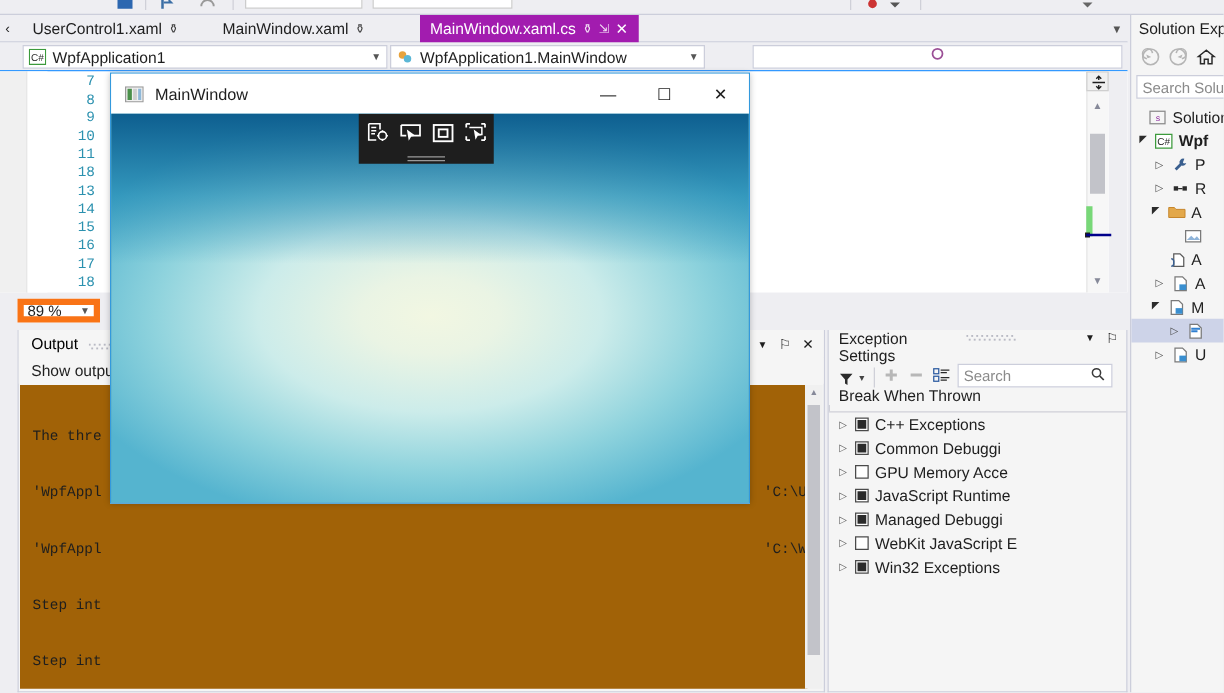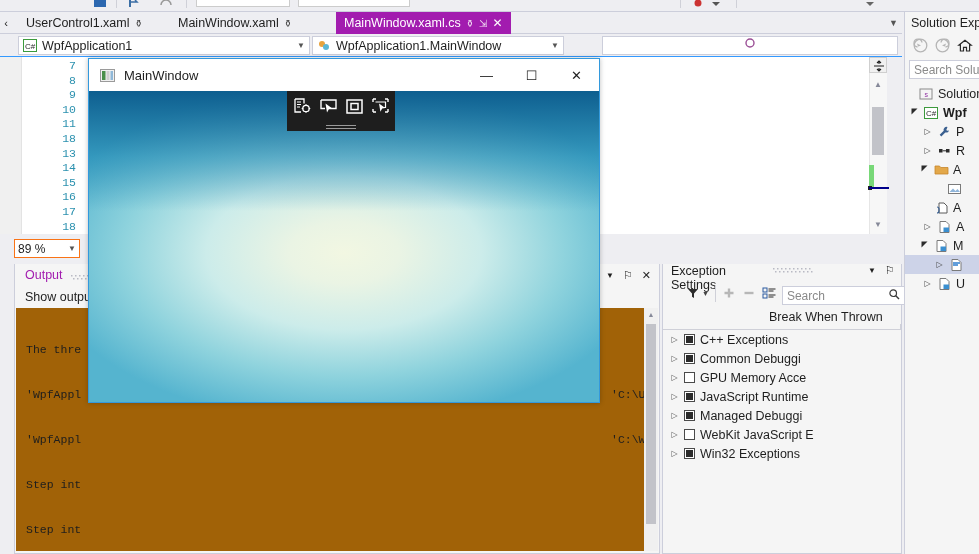--- a/index.html
+++ b/index.html
@@ -127,7 +127,7 @@
   
   #zoom-combo {
     left:14px; top:239px; width:66px; height:19px;
-    background:#ffffff; border:1px solid #f97316;
+    background:#ffffff; border:5px solid #f97316;
     display:flex; align-items:center; padding:0 3px;
     font-size:12px;
   }

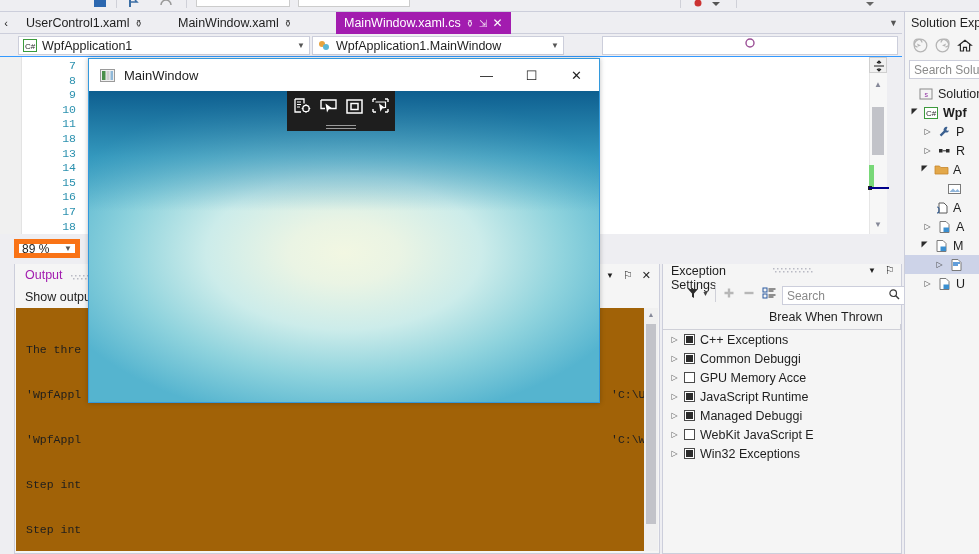--- a/index.html
+++ b/index.html
@@ -145,7 +145,7 @@
     display:flex; align-items:center;
     background:#f5f5f5;
   }
-  #output-title { padding-left:10px; font-size:12.5px; color:#a21caf; }
+  #output-title { padding-left:10px; font-size:12.5px; color:#000000; }
   .grip { width:60px; height:9px; margin-left:8px; }
   #output-hdr-btns {
     margin-left:auto; display:flex; align-items:center; gap:9px;

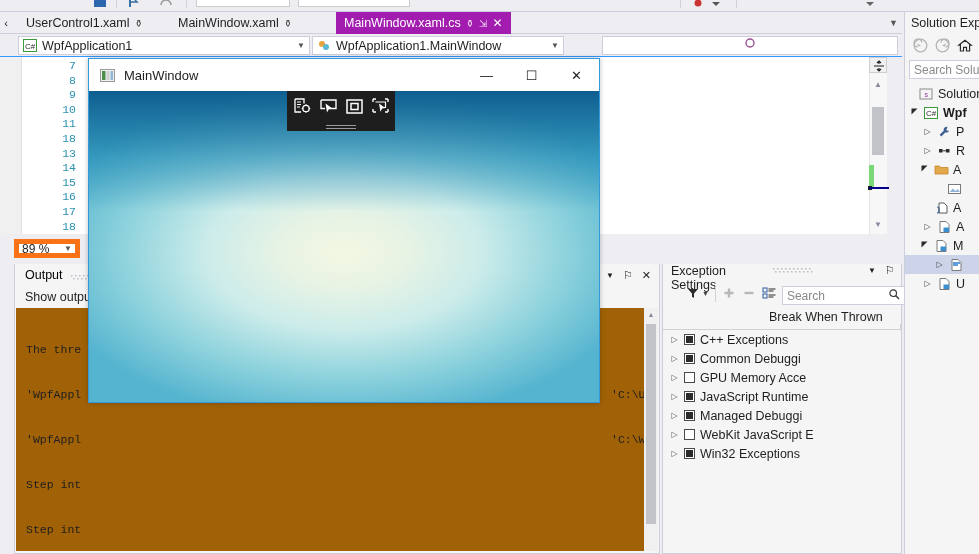--- a/index.html
+++ b/index.html
@@ -196,8 +196,8 @@
     padding-right:6px; font-size:11px;
   }
   #exc-toolbar {
-    position:absolute; left:16px; top:22px; width:238px; height:24px;
-    display:flex; align-items:flex-start; gap:6px; padding-left:7px;
+    position:absolute; left:0; top:22px; width:238px; height:24px;
+    display:flex; align-items:flex-end; gap:6px; padding-left:7px;
   }
   #exc-search {
     width:124px; height:19px; background:#fff; border:1px solid #cccedb;

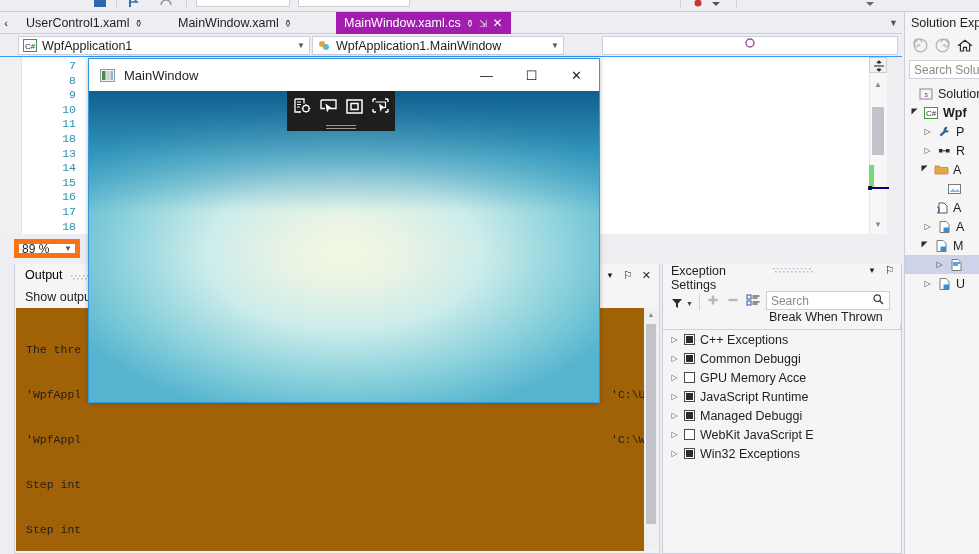--- a/index.html
+++ b/index.html
@@ -207,7 +207,7 @@
   #exc-colhdr {
     position:absolute; left:0; top:46px; width:238px; height:20px;
     border-bottom:1px solid #cfd0d8;
-    display:flex; align-items:flex-end;
+    display:flex; align-items:flex-start;
     font-size:12.5px;
     flex-direction:column;
   }

